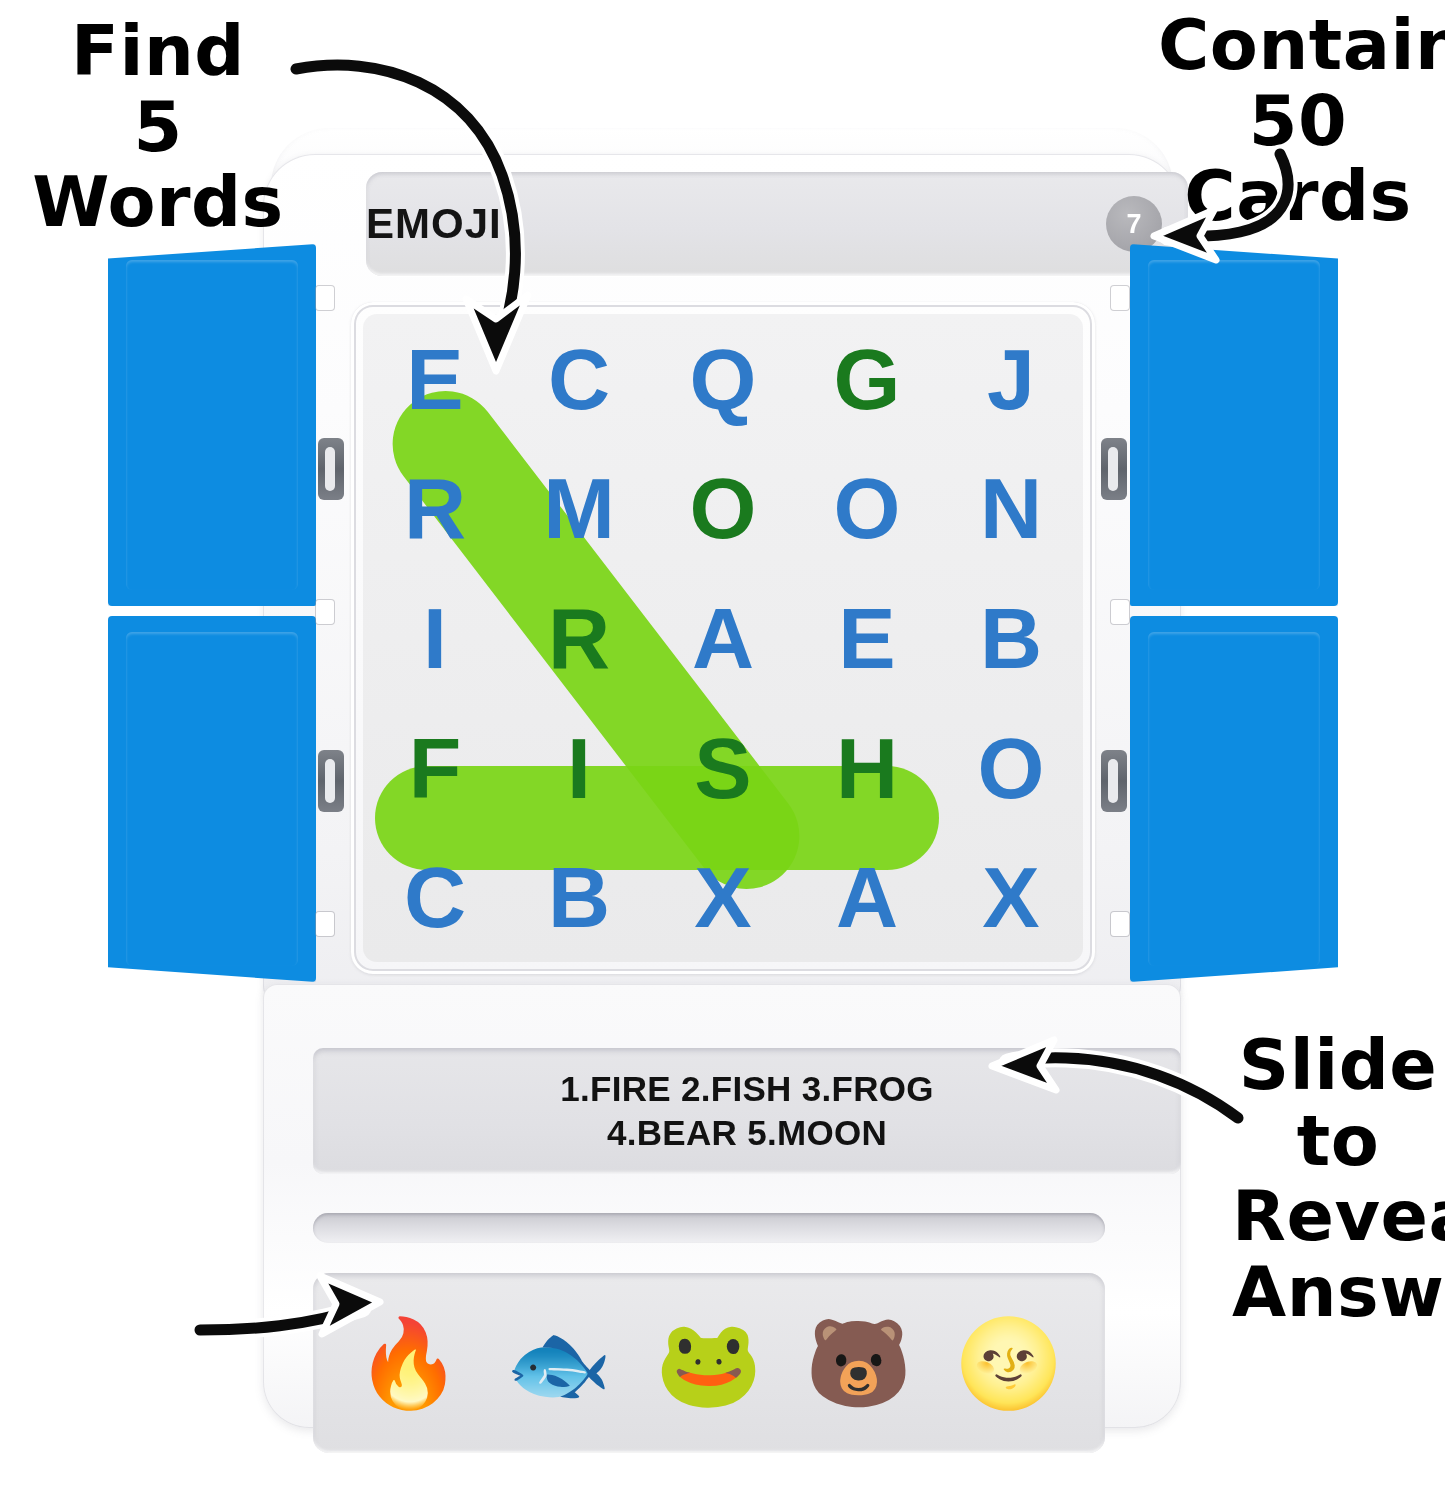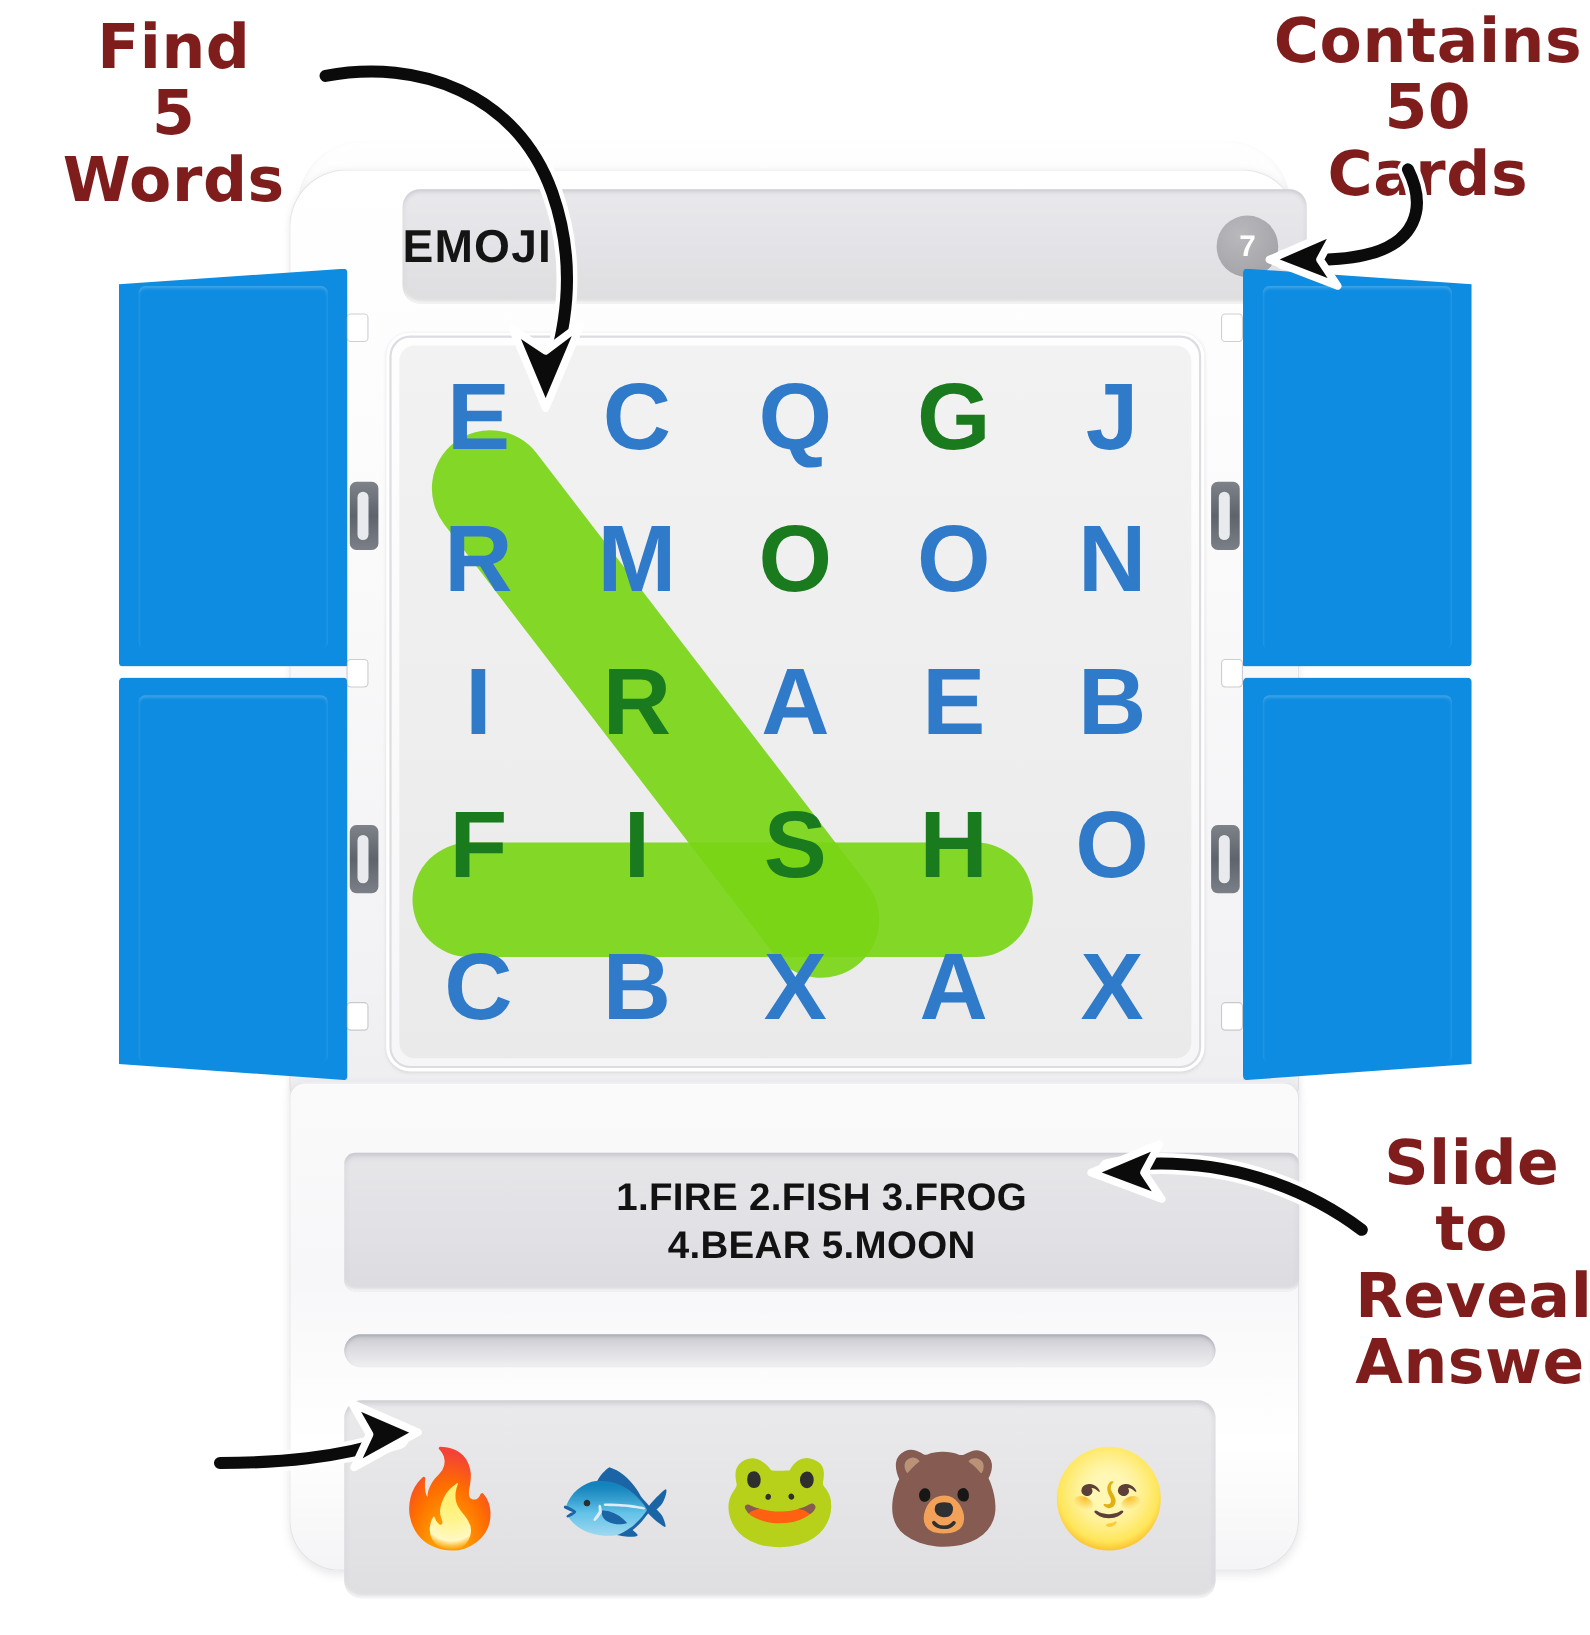--- a/index.html
+++ b/index.html
@@ -25,10 +25,10 @@
   
   .annot {
     position: absolute;
-    color: #7f1d1d;
+    color: #000000;
     font-family: "DejaVu Sans", sans-serif;
     font-weight: 700;
-    font-size: 56px;
+    font-size: 70px;
     line-height: 1.08;
     letter-spacing: 0.5px;
     white-space: pre-line;

